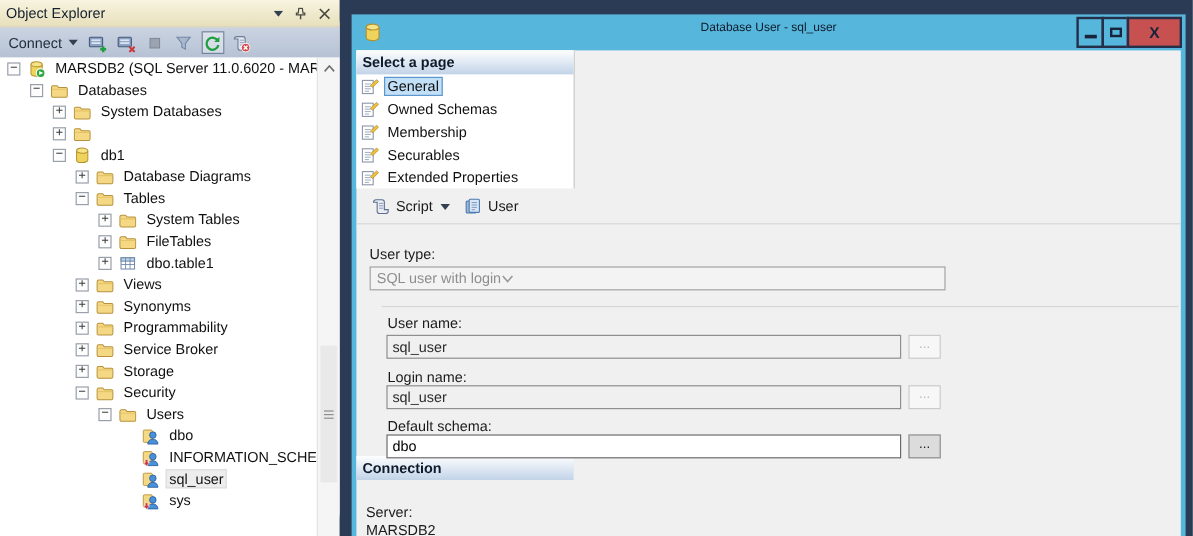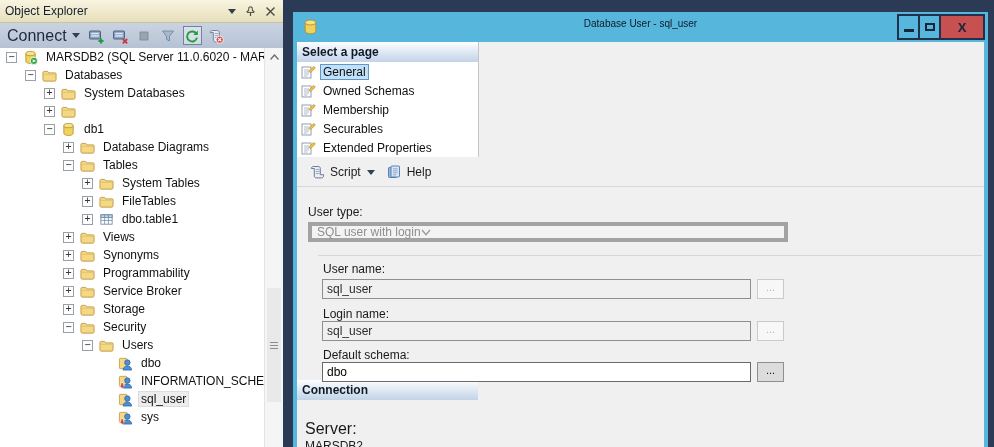--- a/index.html
+++ b/index.html
@@ -27,7 +27,7 @@
     position:absolute;left:0;top:23px;right:0;height:25px;box-sizing:border-box;
     background:linear-gradient(#CAD3E1,#B6C2D4);
     display:flex;align-items:center;padding:0 7px;gap:7px;
-    font-size:16px;color:#1E2A3A;
+    font-size:12px;color:#1E2A3A;
   }
   .connect-btn{display:flex;align-items:center;gap:5px;cursor:default;}
   .chev-dn{width:8px;height:5px;}

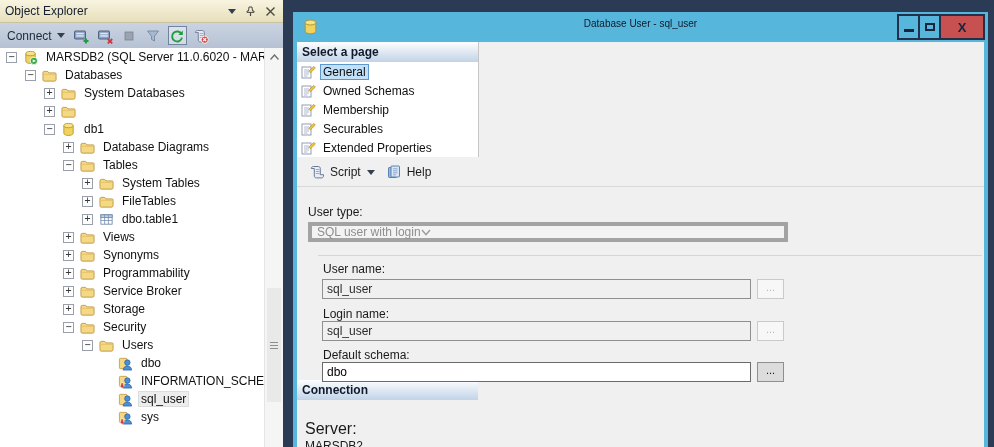--- a/index.html
+++ b/index.html
@@ -519,7 +519,7 @@
             <svg viewBox="0 0 16 16">
                 <use href="#i-help"></use>
               </svg>
-            <span>Help</span>
+            <span>User</span>
           </span>
         </div>
 

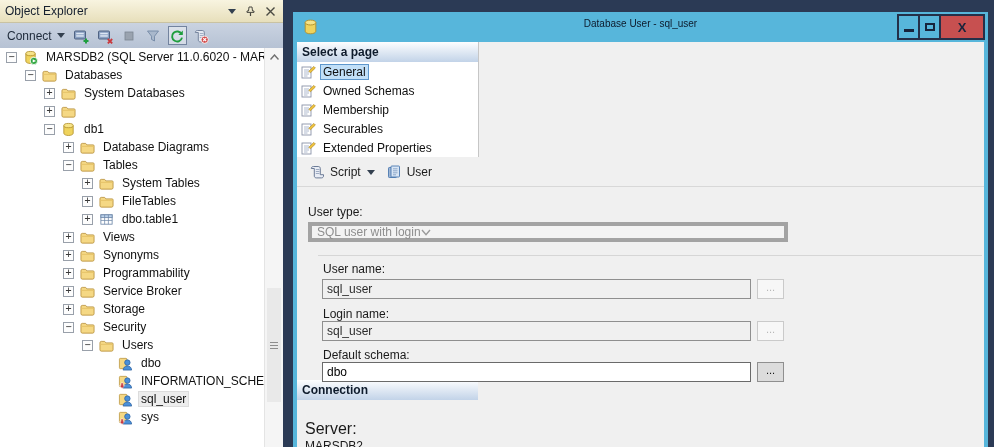--- a/index.html
+++ b/index.html
@@ -108,7 +108,7 @@
   .flabel{position:absolute;}
   .combo{
     position:absolute;left:11px;top:35px;width:480px;height:20px;box-sizing:border-box;
-    border:4px solid #a3a3a3;background:#F3F3F3;color:#8E8E8E;
+    border:1px solid #a3a3a3;background:#F3F3F3;color:#8E8E8E;
     display:flex;align-items:center;justify-content:flex-start;
     padding:0 7px 0 5px;
   }

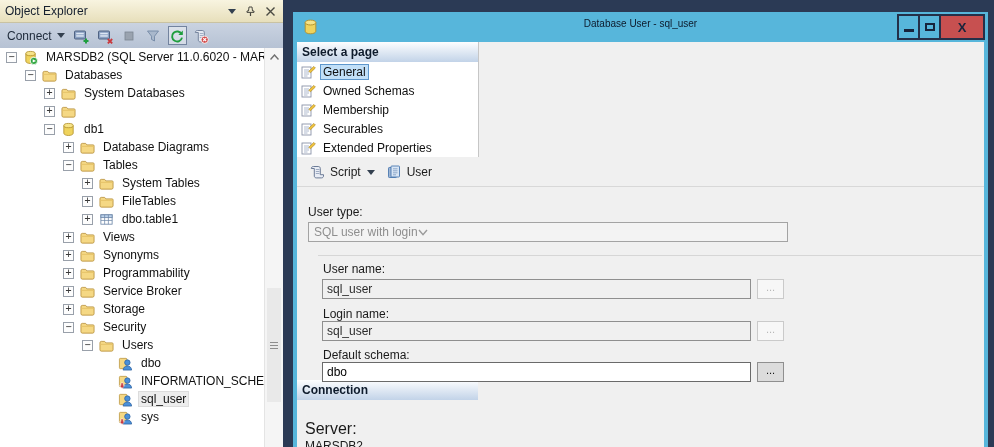--- a/index.html
+++ b/index.html
@@ -90,7 +90,7 @@
   .page-item.selected .plabel{background:#C2E0F8;border:1px solid #5E97CC;padding:0 2px;}
 
   .conn-section{position:absolute;left:0;right:0;top:338px;bottom:0;background:#F0F0F0;}
-  .conn-label{font-size:16px;color:#1A1A1A;margin:0 0 0 8px;}
+  .conn-label{font-size:12px;color:#1A1A1A;margin:0 0 0 8px;}
   .conn-label.first{margin-top:20px;}
   .conn-value{font-size:12px;color:#1A1A1A;margin:1px 0 10px 8px;}
 

